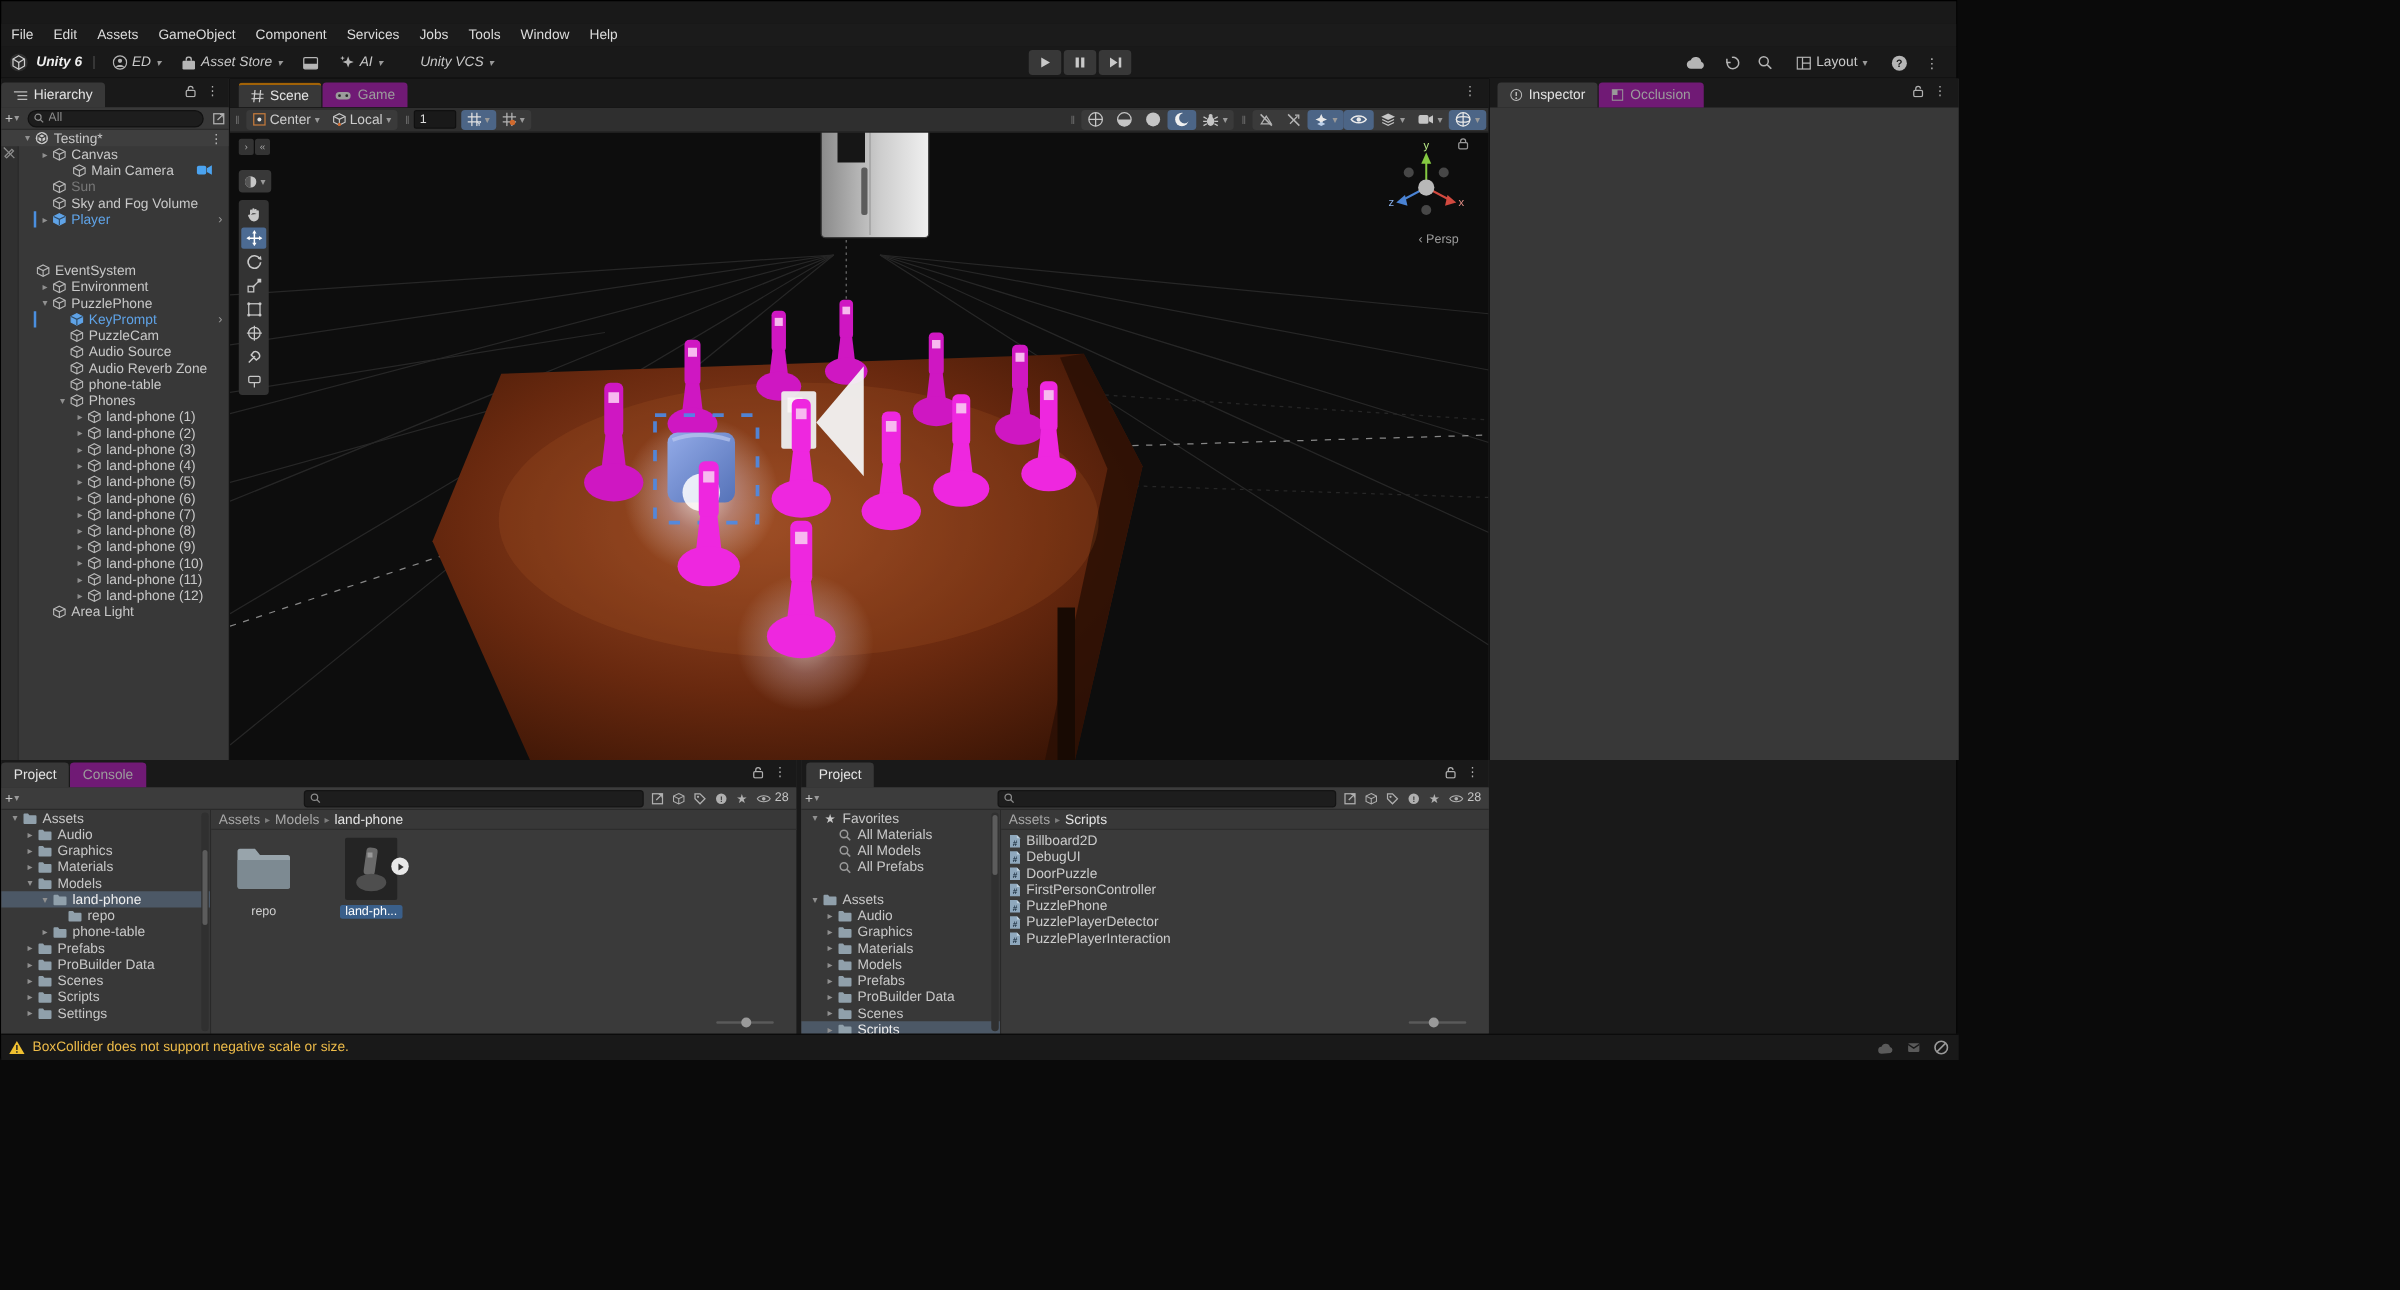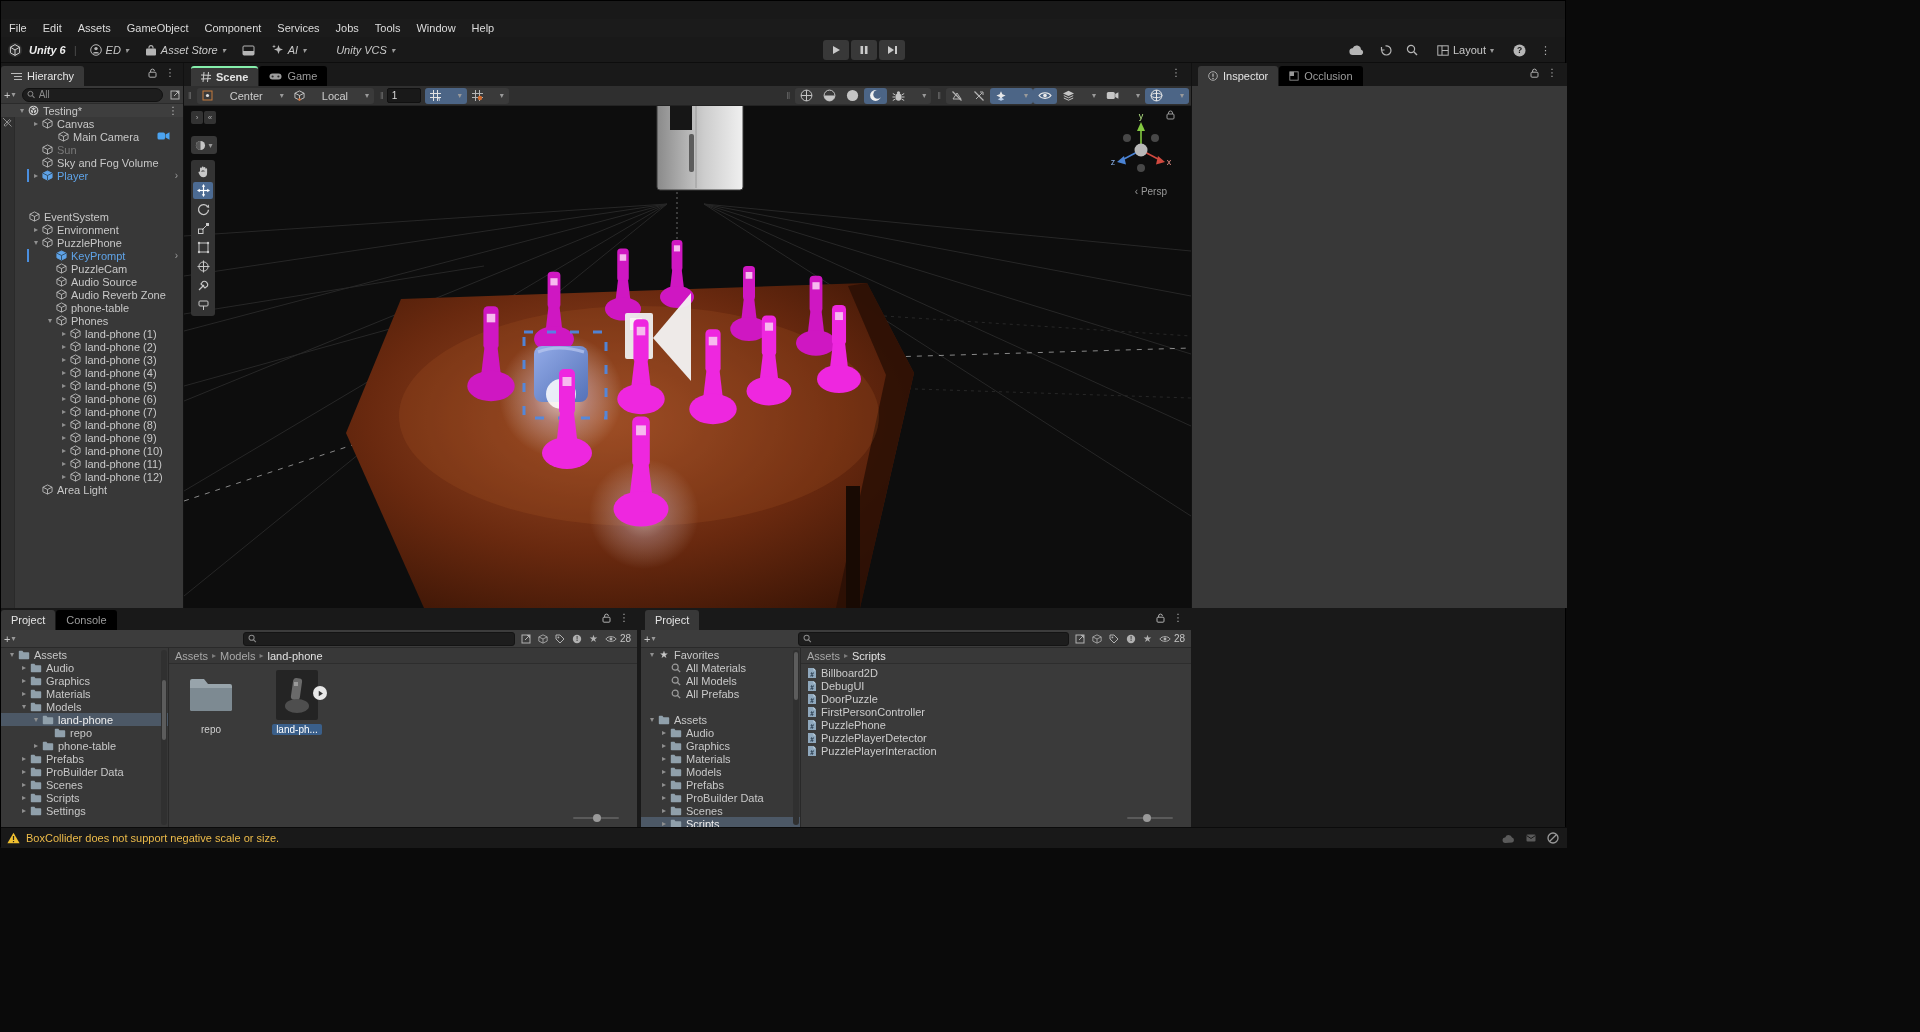--- a/index.html
+++ b/index.html
@@ -29,7 +29,7 @@
   .panel-tabbar { position:absolute; height:23px; background:#191919; display:flex; align-items:flex-end; width:100%; }
   .ptab { height:20px; padding:0 10px; display:flex; align-items:center; gap:5px; font-size:11px; color:#9c9c9c; background:#000000; border-radius:3px 3px 0 0; margin-right:1px; }
   .ptab.active { background:#383838; color:#e4e4e4; }
-  .ptab.focus-stripe { border-top:2px solid #86efac;font-weight:bold; }
+  .ptab.focus-stripe { border-top:2px solid #a16207; }
   .panel-rightctl { position:absolute; top:4px; display:flex; gap:8px; align-items:center; color:#b0b0b0; }
 
   

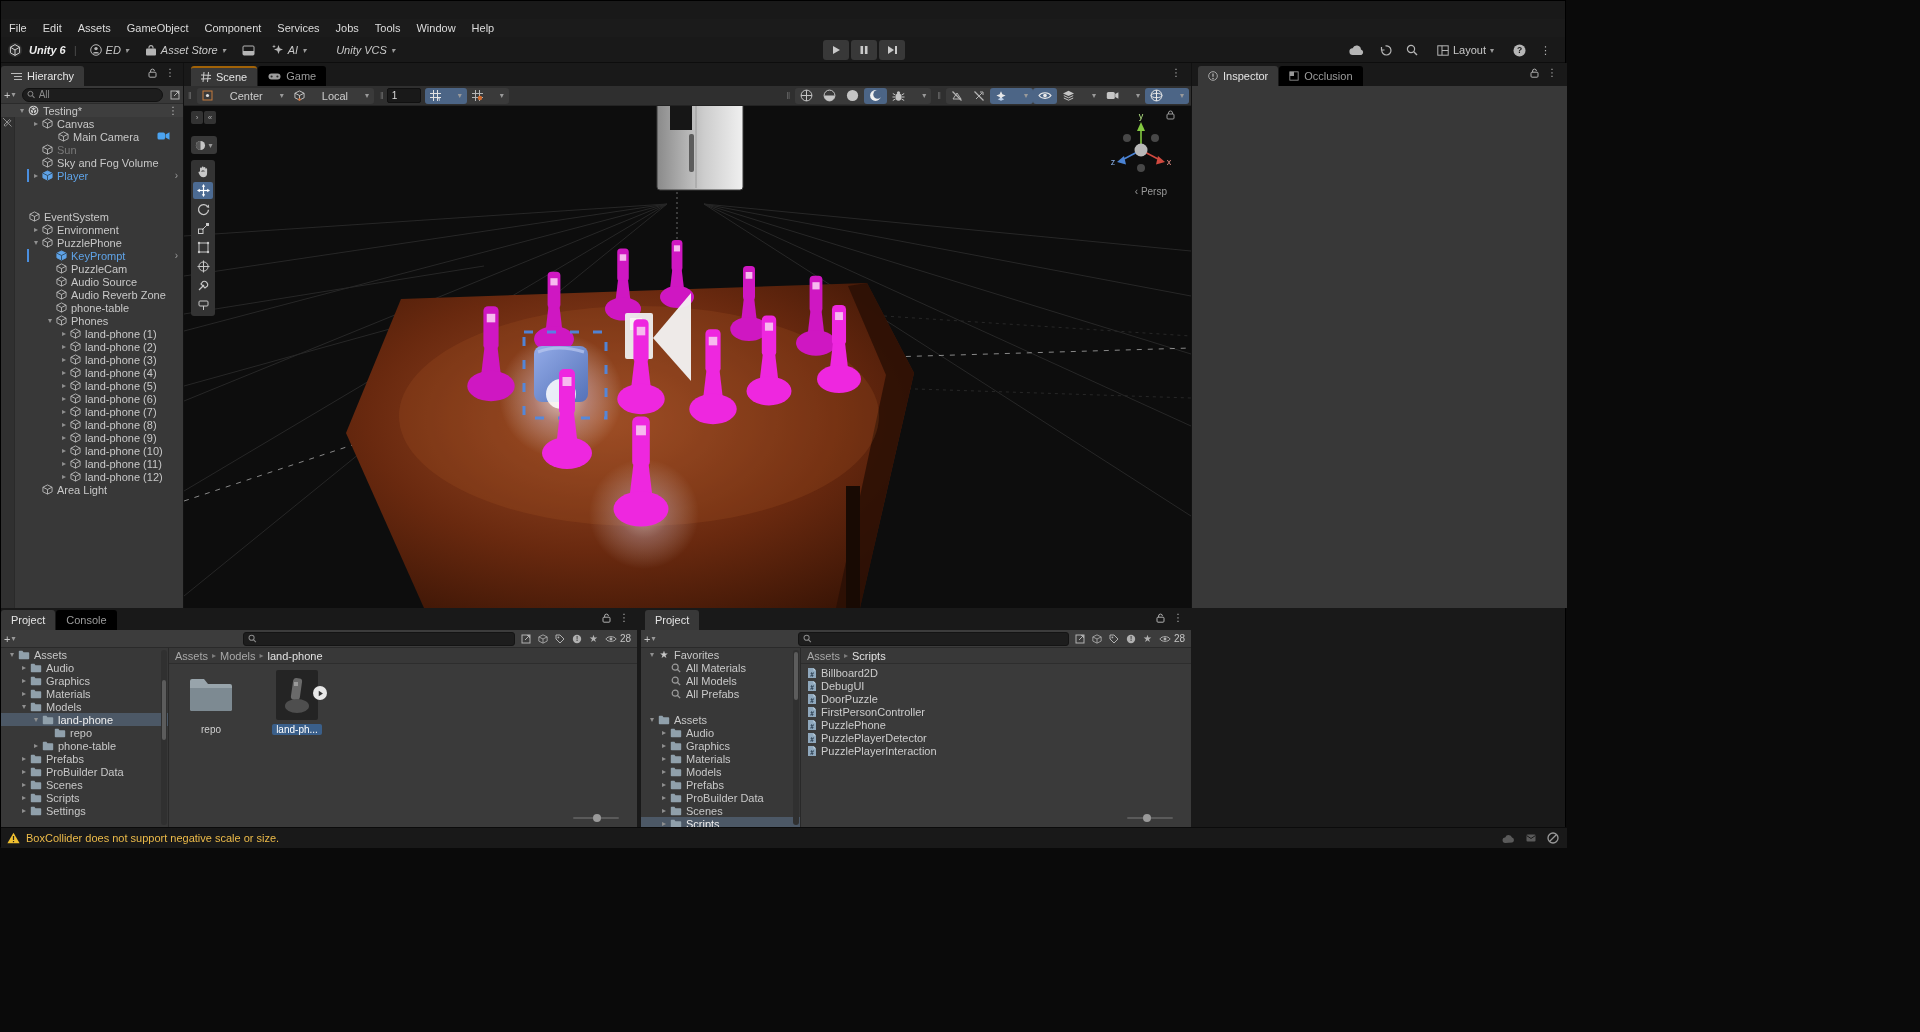--- a/index.html
+++ b/index.html
@@ -27,7 +27,7 @@
 
   
   .panel-tabbar { position:absolute; height:23px; background:#191919; display:flex; align-items:flex-end; width:100%; }
-  .ptab { height:20px; padding:0 10px; display:flex; align-items:center; gap:5px; font-size:11px; color:#9c9c9c; background:#000000; border-radius:3px 3px 0 0; margin-right:1px; }
+  .ptab { height:20px; padding:0 10px; display:flex; align-items:center; gap:5px; font-size:11px; color:#9c9c9c; background:#701a75; border-radius:3px 3px 0 0; margin-right:1px; }
   .ptab.active { background:#383838; color:#e4e4e4; }
   .ptab.focus-stripe { border-top:2px solid #a16207; }
   .panel-rightctl { position:absolute; top:4px; display:flex; gap:8px; align-items:center; color:#b0b0b0; }

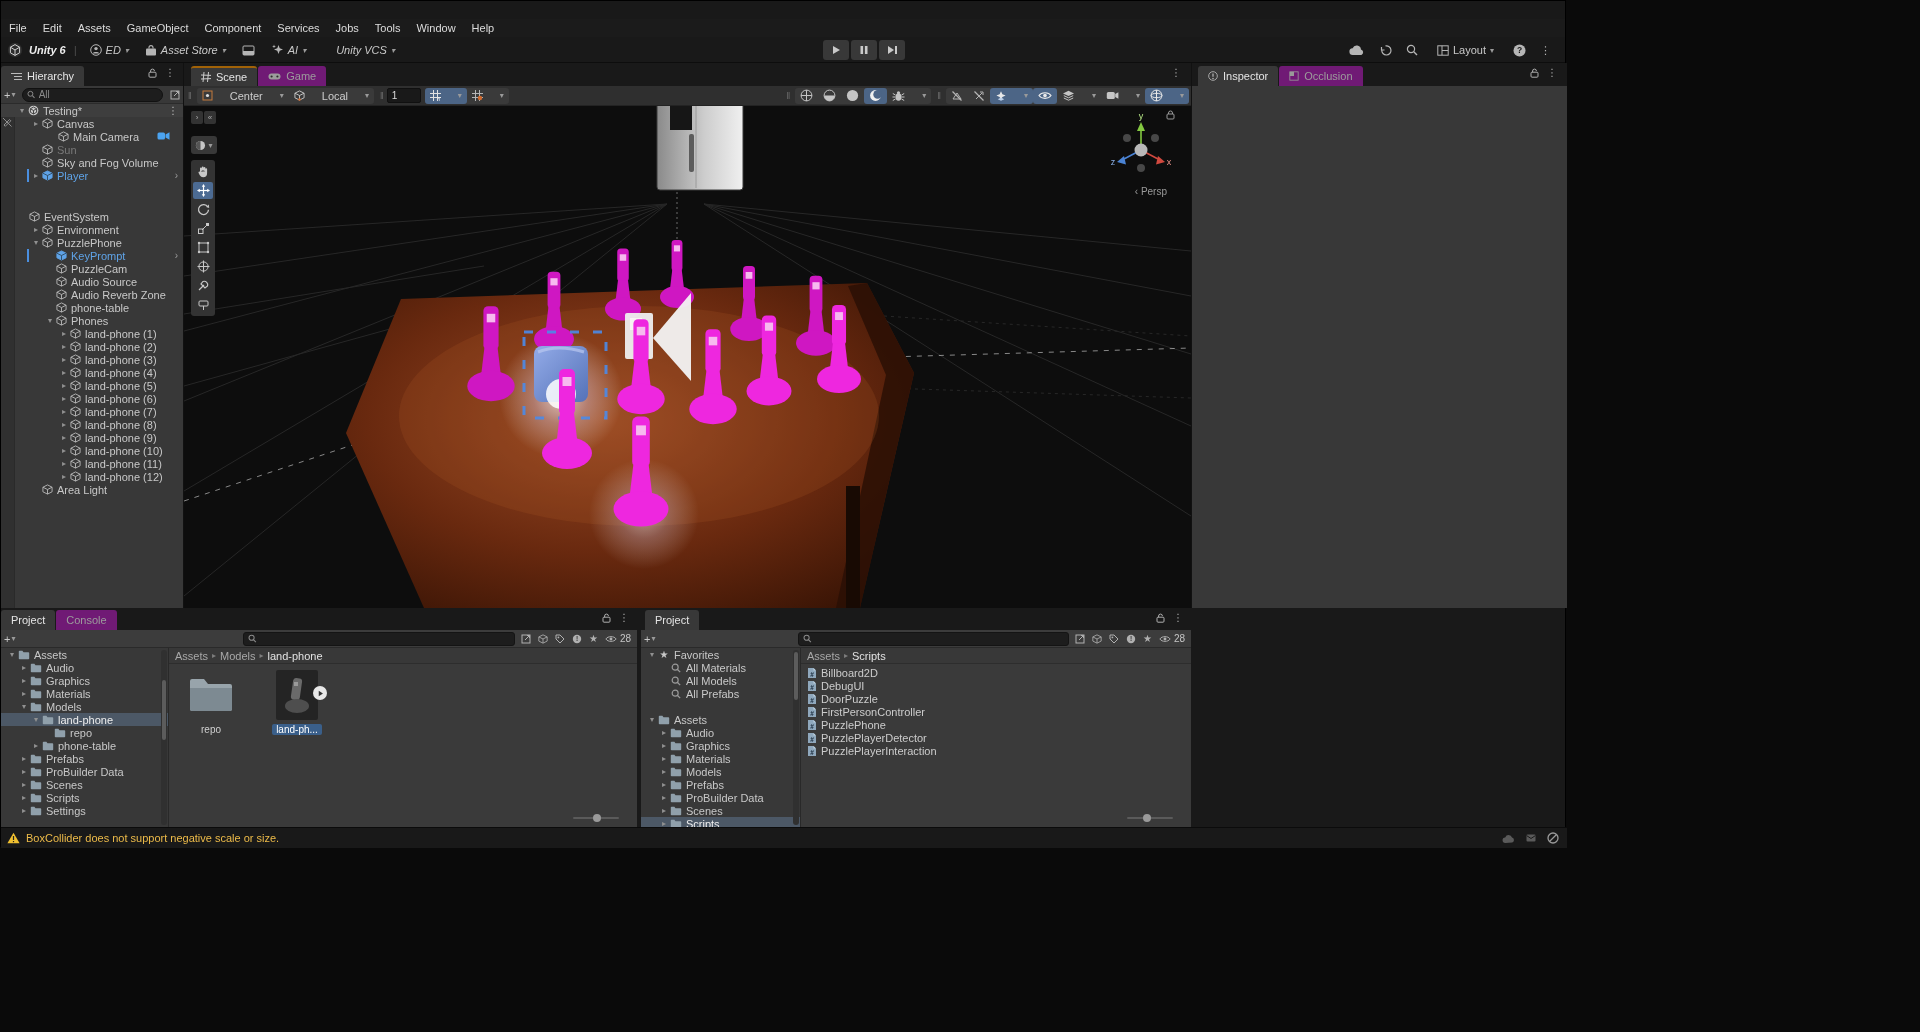--- a/index.html
+++ b/index.html
@@ -60,7 +60,7 @@
   #scene-toolbar { position:absolute; left:0; top:0; width:100%; height:20px; background:#2f2f2f; border-bottom:1px solid #232323; display:flex; align-items:center; font-size:11px; color:#cccccc; }
   .ovl-handle { color:#6e6e6e; font-size:9px; letter-spacing:-1px; padding:0 4px; }
   .seg { display:flex; align-items:center; background:#3a3a3a; border-radius:3px; height:16px; margin:0 2px; }
-  .seg-btn { display:flex; align-items:center; gap:17px; padding:0 5px; height:16px; border-radius:3px; }
+  .seg-btn { display:flex; align-items:center; gap:3px; padding:0 5px; height:16px; border-radius:3px; }
   .seg-btn.active { background:#4c6586; }
   .snap-field { width:34px; height:15px; background:#191919; border:1px solid #101010; border-radius:2px; color:#ddd; padding:1px 4px; font-size:10px; }
   #scene-toolbar .right { margin-left:auto; display:flex; align-items:center; }

